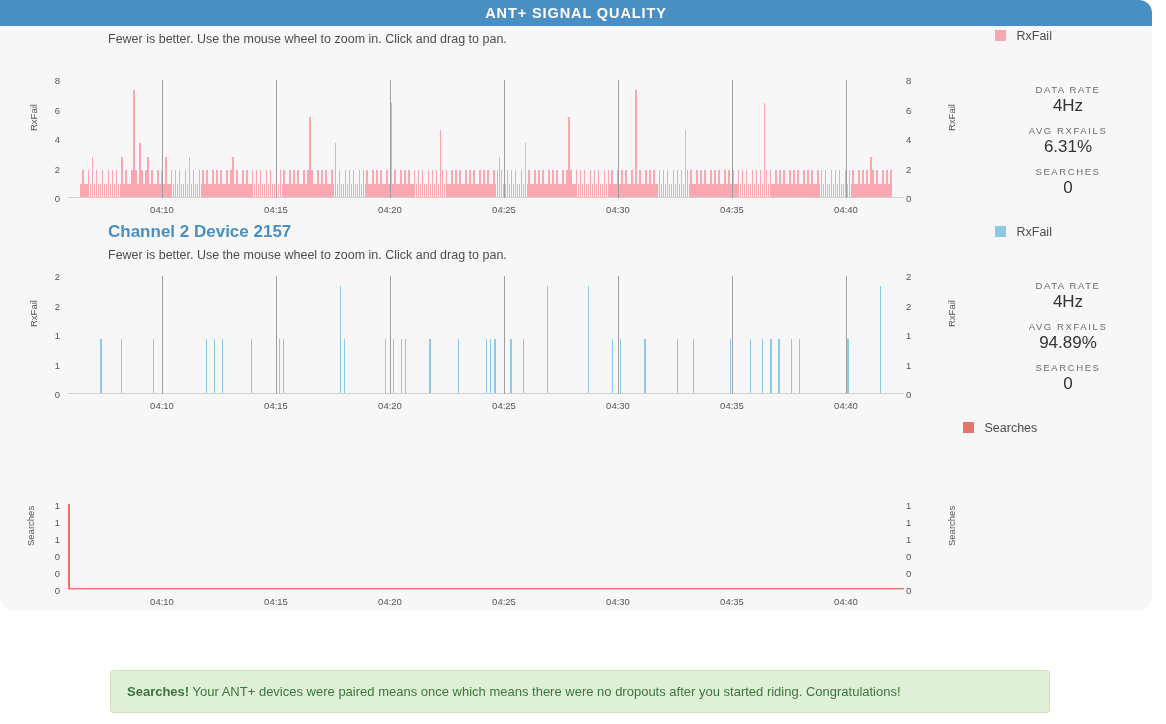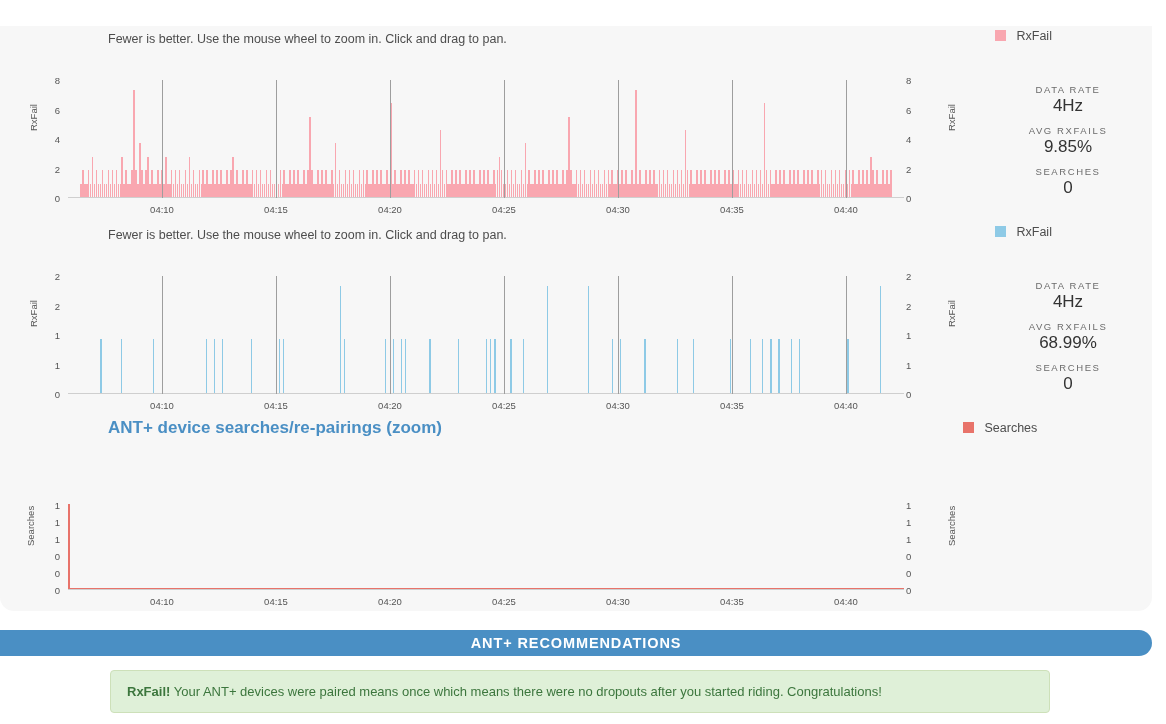--- a/index.html
+++ b/index.html
@@ -133,6 +133,9 @@
 
 <div class="page">
 
+  <div class="banner first" style="position:absolute;left:0;top:0;">
+    <span>ANT+ SIGNAL QUALITY</span>
+  </div>
 
   <div class="panel" style="position:absolute;left:0;top:26px;height:585px;">
 

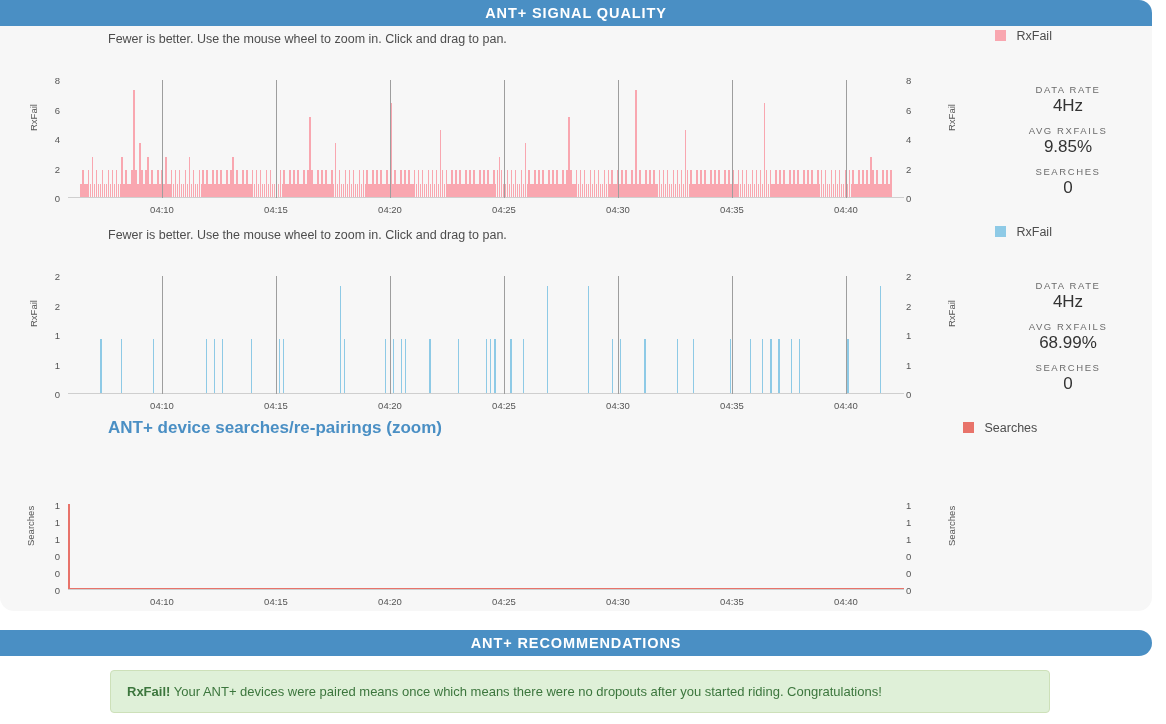--- a/index.html
+++ b/index.html
@@ -723,7 +723,7 @@
     <div class="stat-label">DATA RATE</div>
     <div class="stat-value">4Hz</div>
     <div class="stat-label">AVG RXFAILS</div>
-    <div class="stat-value">9.85%</div>
+    <div class="stat-value">6.31%</div>
     <div class="stat-label">SEARCHES</div>
     <div class="stat-value">0</div>
   </div>

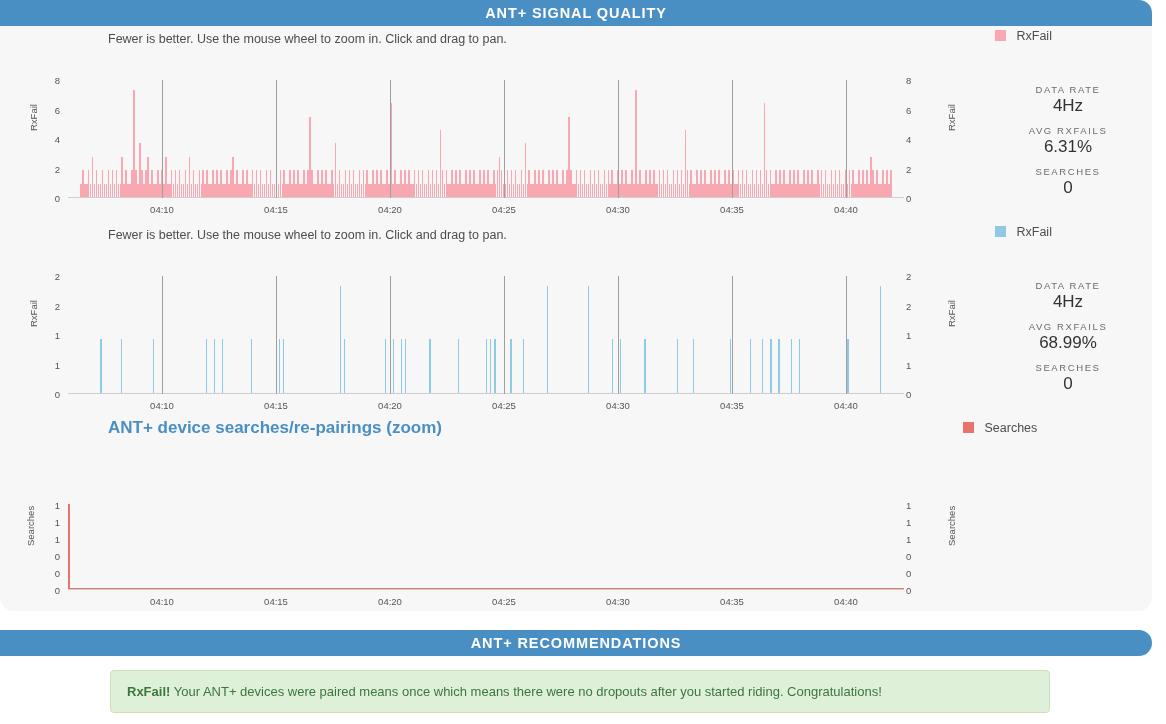--- a/index.html
+++ b/index.html
@@ -596,6 +596,7 @@
     </div>
 
     <div class="chart-block" style="position:absolute;left:0;top:196px;width:960px;height:196px;">
+      <div class="chart-title">Channel 2 Device 2157</div>
       <div class="chart-sub">Fewer is better. Use the mouse wheel to zoom in. Click and drag to pan.</div>
 
       <div class="vlabel" style="left:28px;top:105px;">RxFail</div>

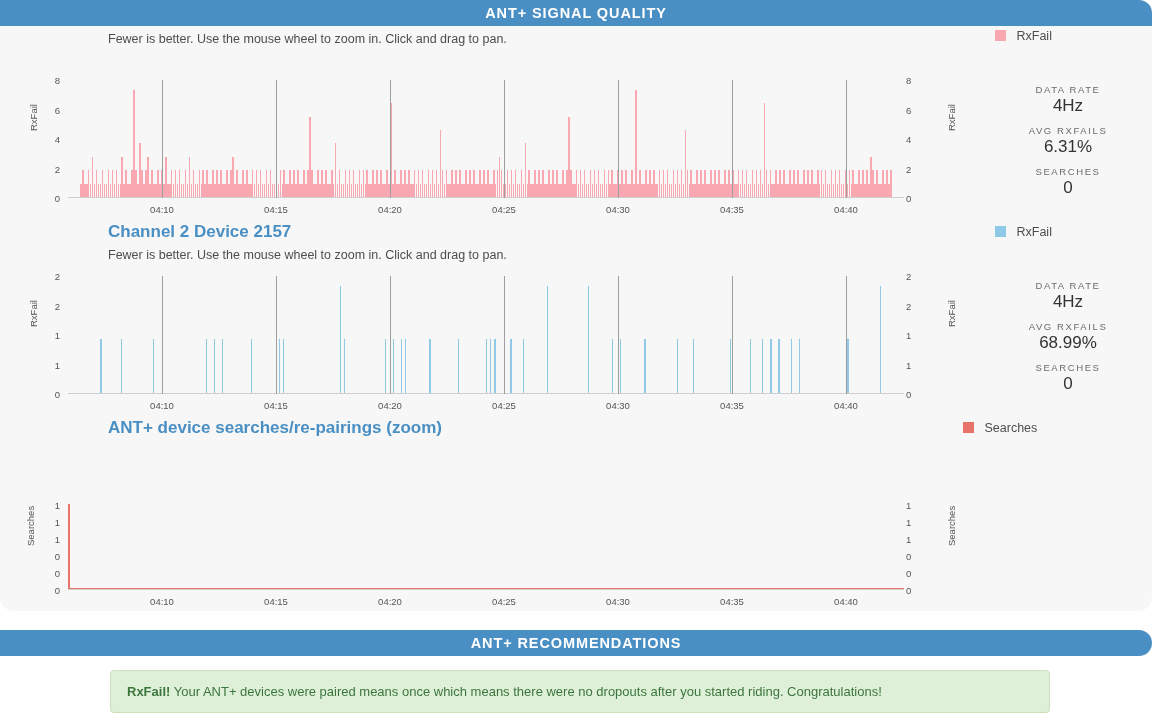--- a/index.html
+++ b/index.html
@@ -737,7 +737,7 @@
     <div class="stat-label">DATA RATE</div>
     <div class="stat-value">4Hz</div>
     <div class="stat-label">AVG RXFAILS</div>
-    <div class="stat-value">68.99%</div>
+    <div class="stat-value">94.89%</div>
     <div class="stat-label">SEARCHES</div>
     <div class="stat-value">0</div>
   </div>

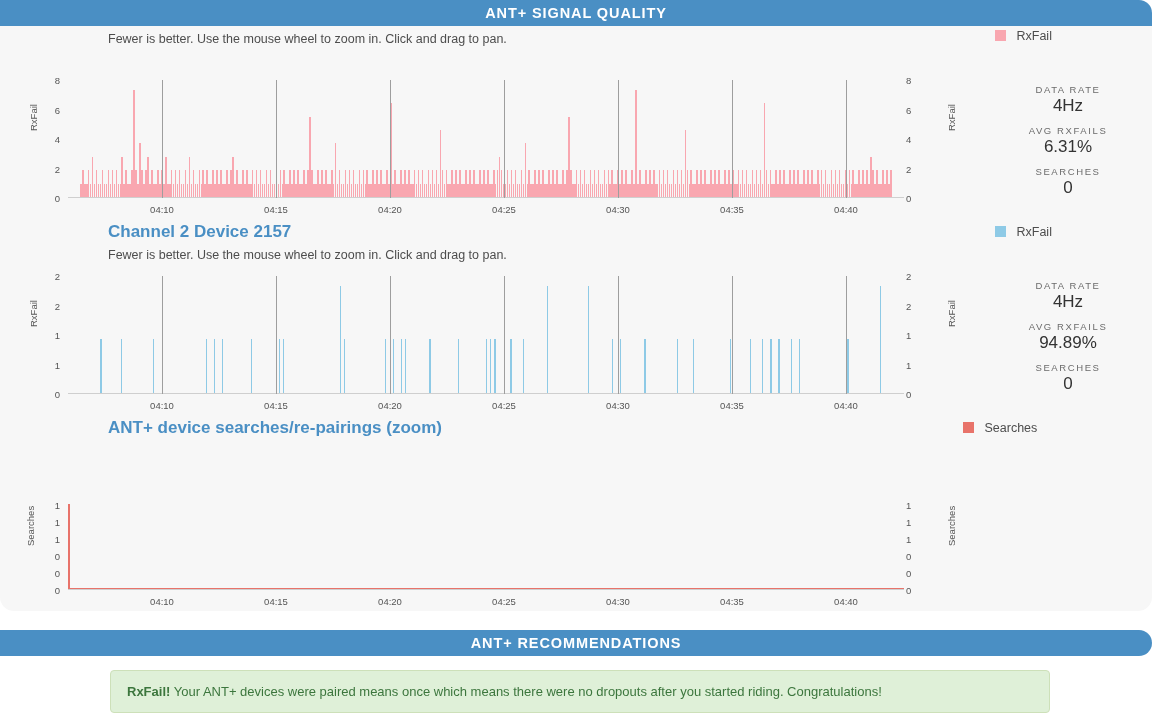--- a/index.html
+++ b/index.html
@@ -678,7 +678,6 @@
     </div>
 
     <div class="chart-block" style="position:absolute;left:0;top:392px;width:960px;height:193px;">
-      <div class="chart-title">ANT+ device searches/re-pairings (zoom)</div>
 
       <div class="vlabel" style="left:25px;top:128px;">Searches</div>
       <div class="vlabel" style="left:946px;top:128px;">Searches</div>

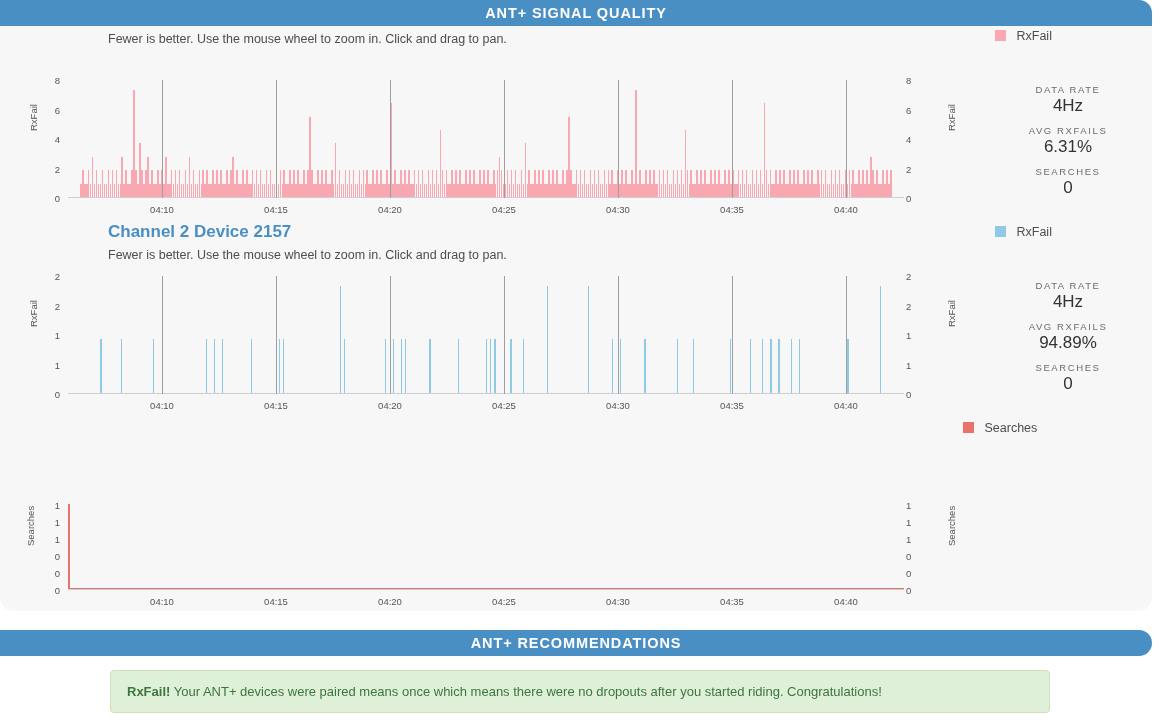--- a/index.html
+++ b/index.html
@@ -746,9 +746,6 @@
     <span>Searches</span>
   </div>
 
-  <div class="banner" style="position:absolute;left:0;top:630px;border-radius:0 13px 13px 0;">
-    <span>ANT+ RECOMMENDATIONS</span>
-  </div>
 
   <div class="rec-box">
     <b>RxFail!</b><span> Your ANT+ devices were paired means once which means there were no dropouts after you started riding. Congratulations!</span>

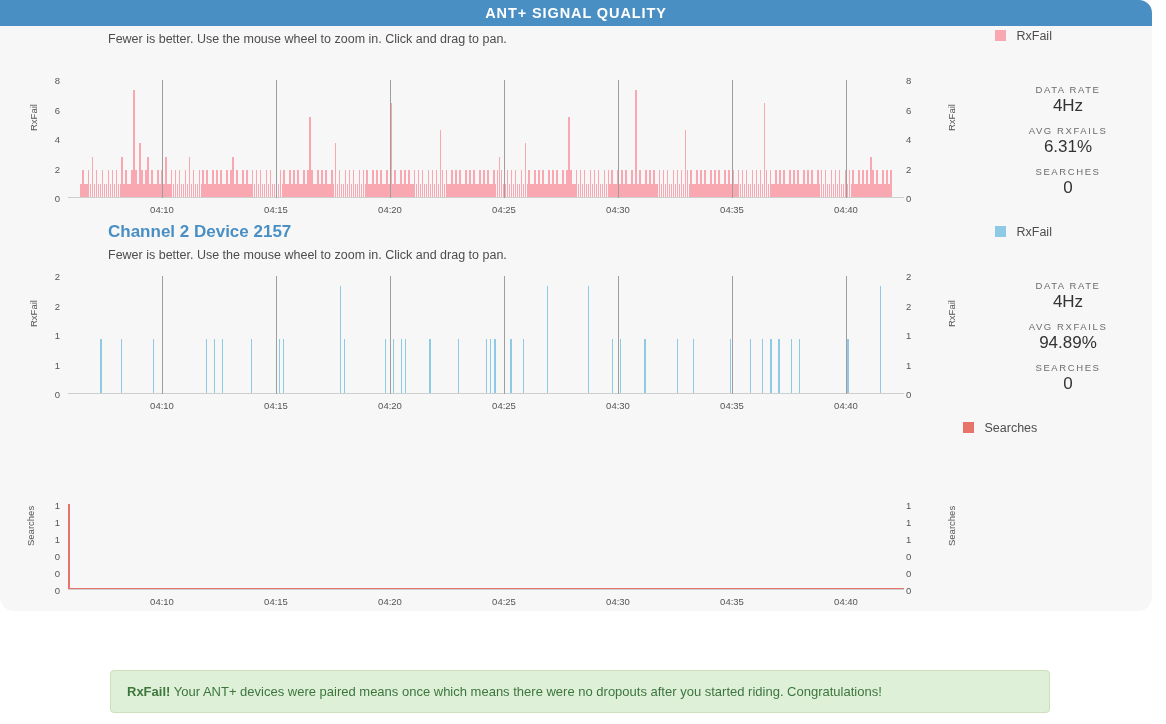--- a/index.html
+++ b/index.html
@@ -748,7 +748,7 @@
 
 
   <div class="rec-box">
-    <b>RxFail!</b><span> Your ANT+ devices were paired means once which means there were no dropouts after you started riding. Congratulations!</span>
+    <b>Searches!</b><span> Your ANT+ devices were paired means once which means there were no dropouts after you started riding. Congratulations!</span>
   </div>
 
 </div>

